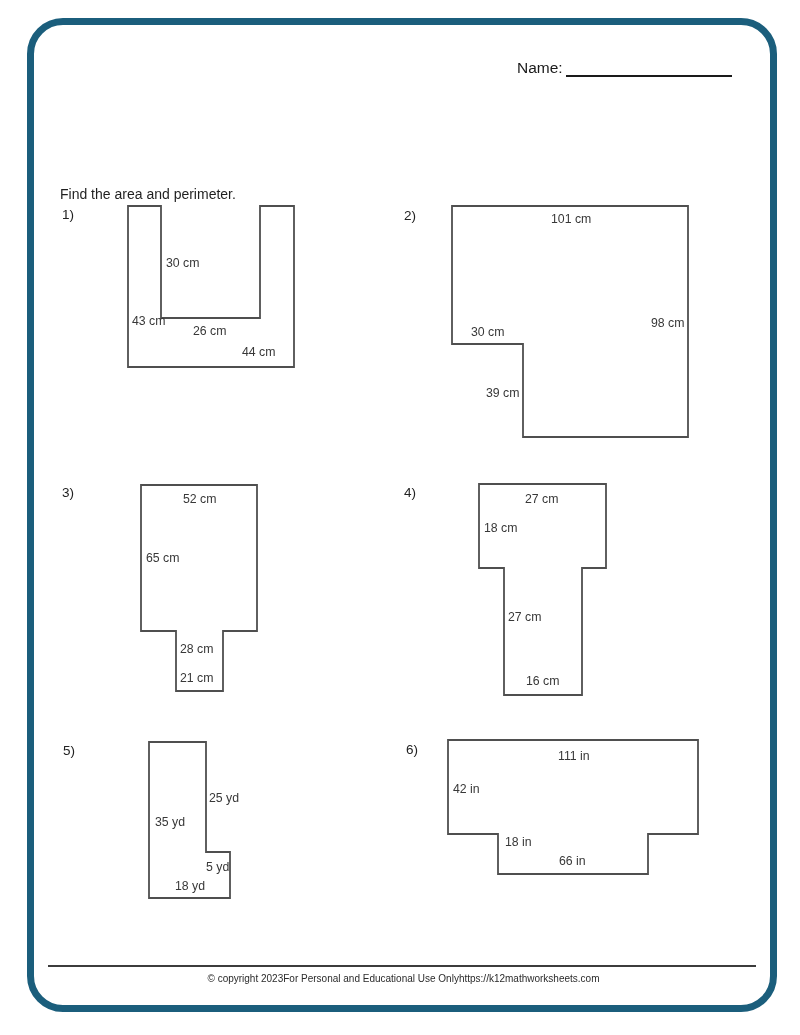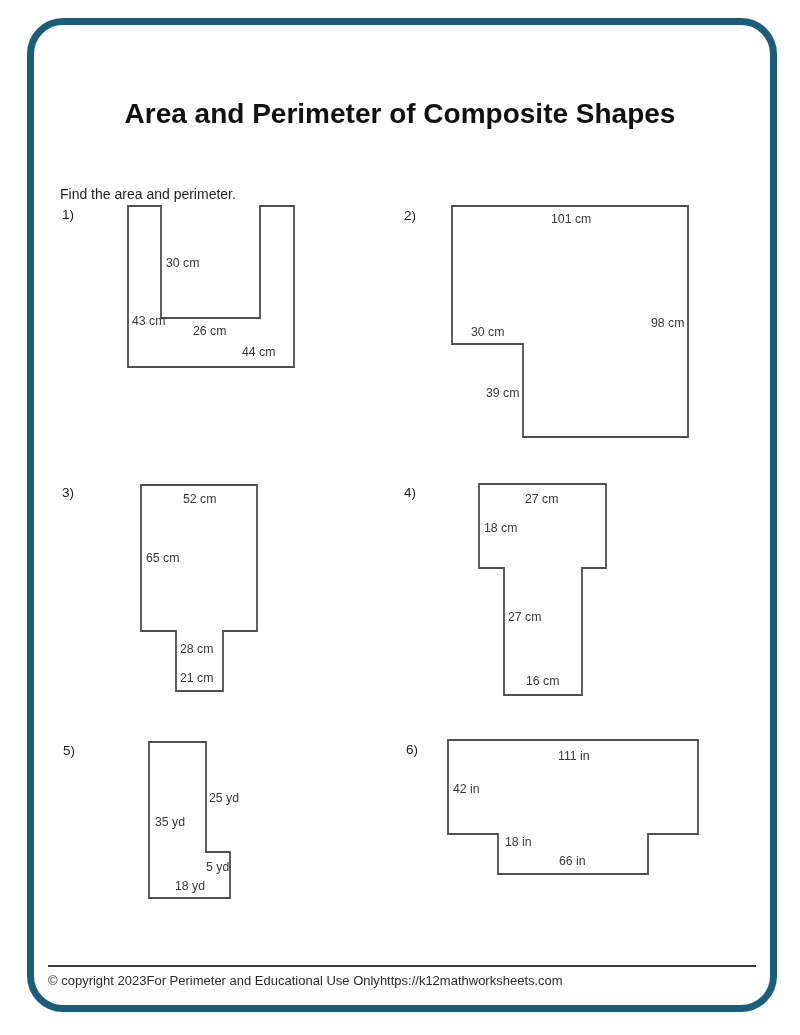--- a/index.html
+++ b/index.html
@@ -65,6 +65,10 @@
 <div class="page">
   <div class="frame"></div>
 
+  <div class="name-row">
+    <span>Name:</span>
+    <span class="name-line"></span>
+  </div>
 
   <div class="title">Area and Perimeter of Composite Shapes</div>
 

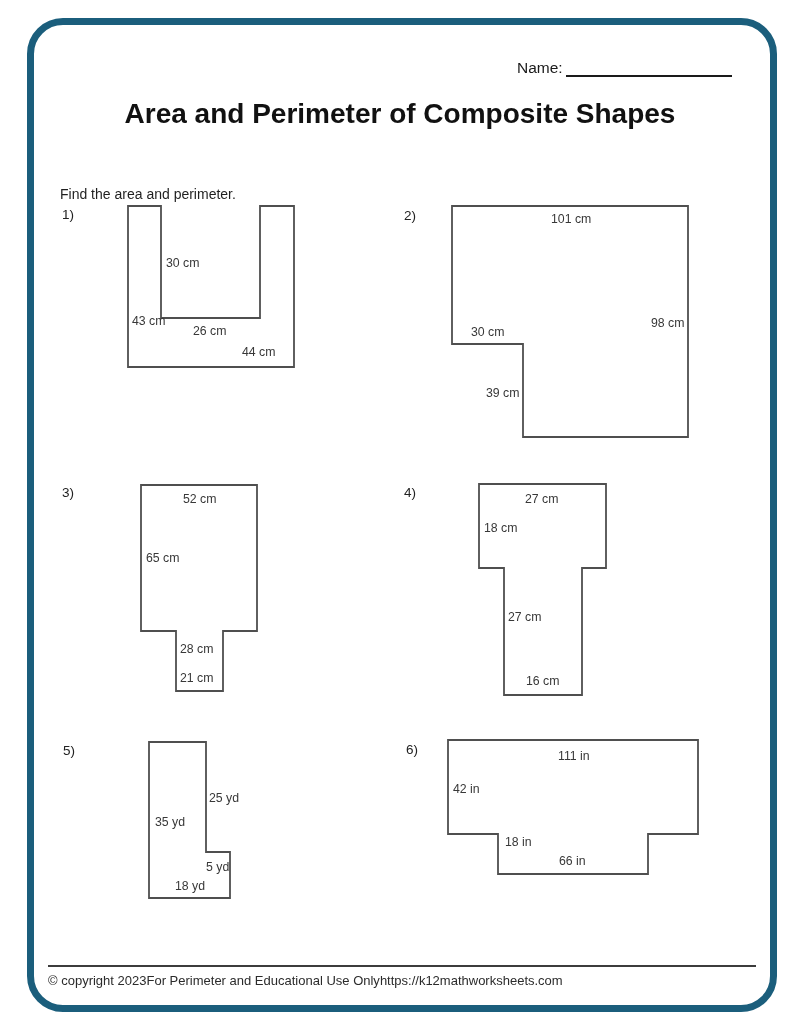--- a/index.html
+++ b/index.html
@@ -70,7 +70,6 @@
     <span class="name-line"></span>
   </div>
 
-  <div class="title">Area and Perimeter of Composite Shapes</div>
 
   <div class="instruction">Find the area and perimeter.</div>
 

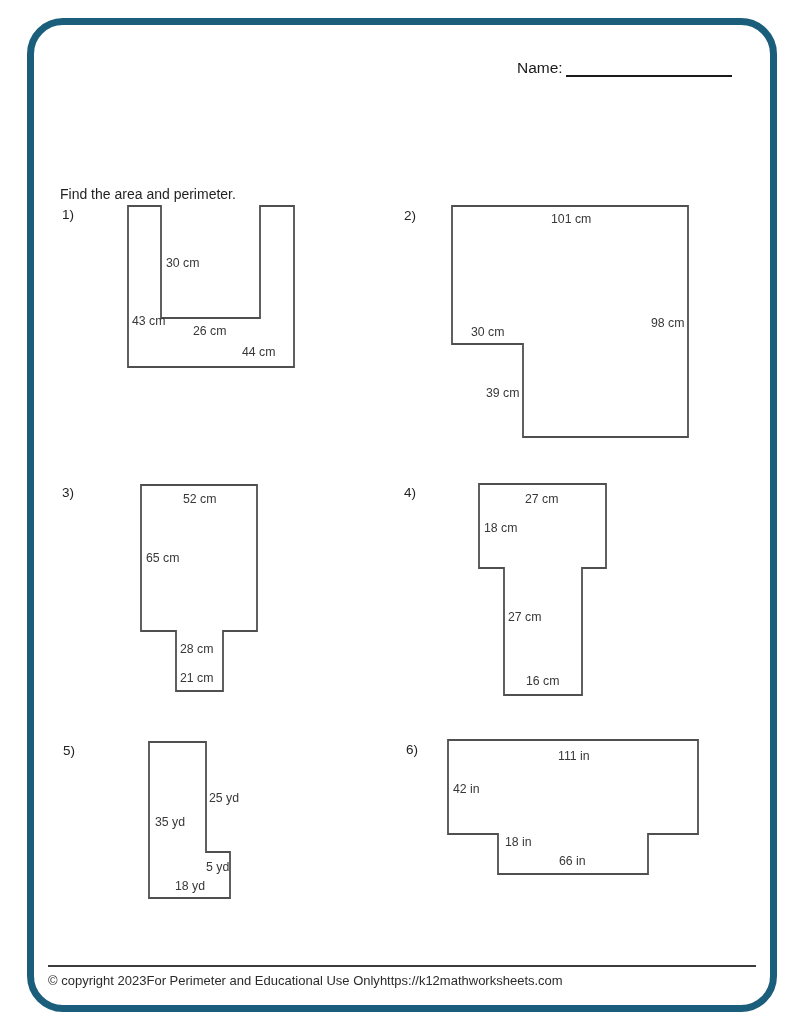--- a/index.html
+++ b/index.html
@@ -55,8 +55,8 @@
   }
   .footer-row{
     position:absolute;left:48px;top:973px;width:711px;
-    display:flex;justify-content:flex-start;align-items:baseline;
-    font-size:13px;color:#2b2b2b;
+    display:flex;justify-content:center;align-items:baseline;
+    font-size:10px;color:#2b2b2b;
   }
 </style>
 </head>

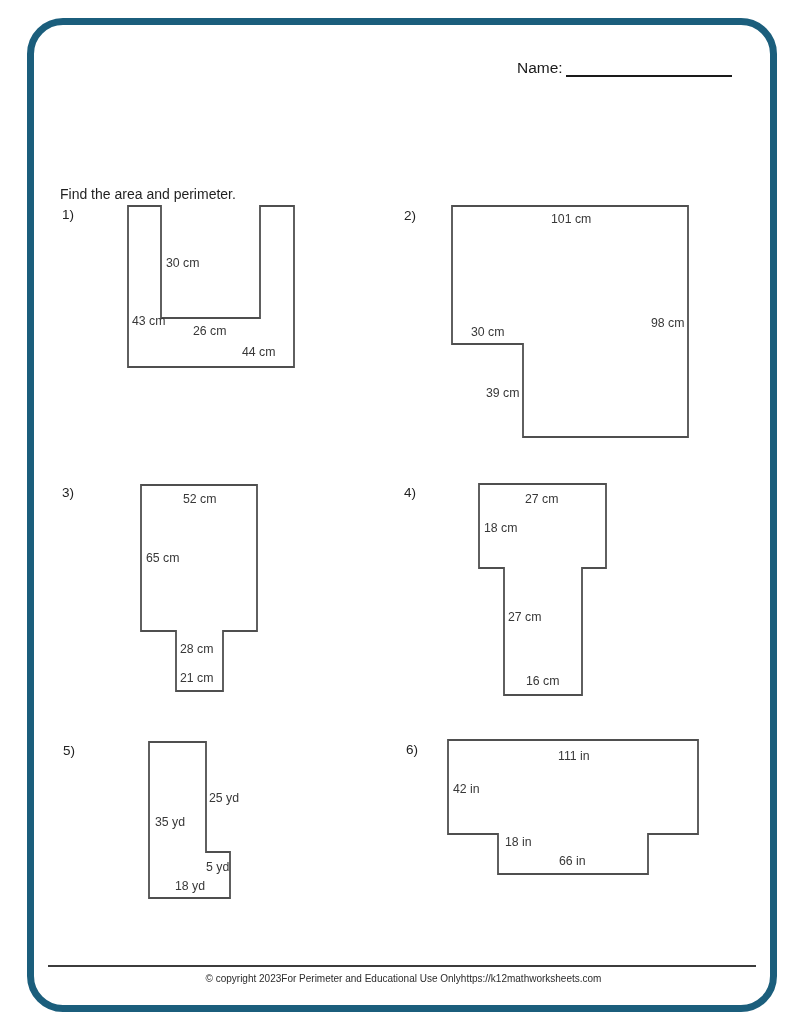--- a/index.html
+++ b/index.html
@@ -115,7 +115,7 @@
   <div class="footer-rule"></div>
   <div class="footer-row">
     <span>© copyright 2023</span>
-    <span>For Perimeter and Educational Use Only</span>
+    <span>For Personal and Educational Use Only</span>
     <span>https://k12mathworksheets.com</span>
   </div>
 </div>

